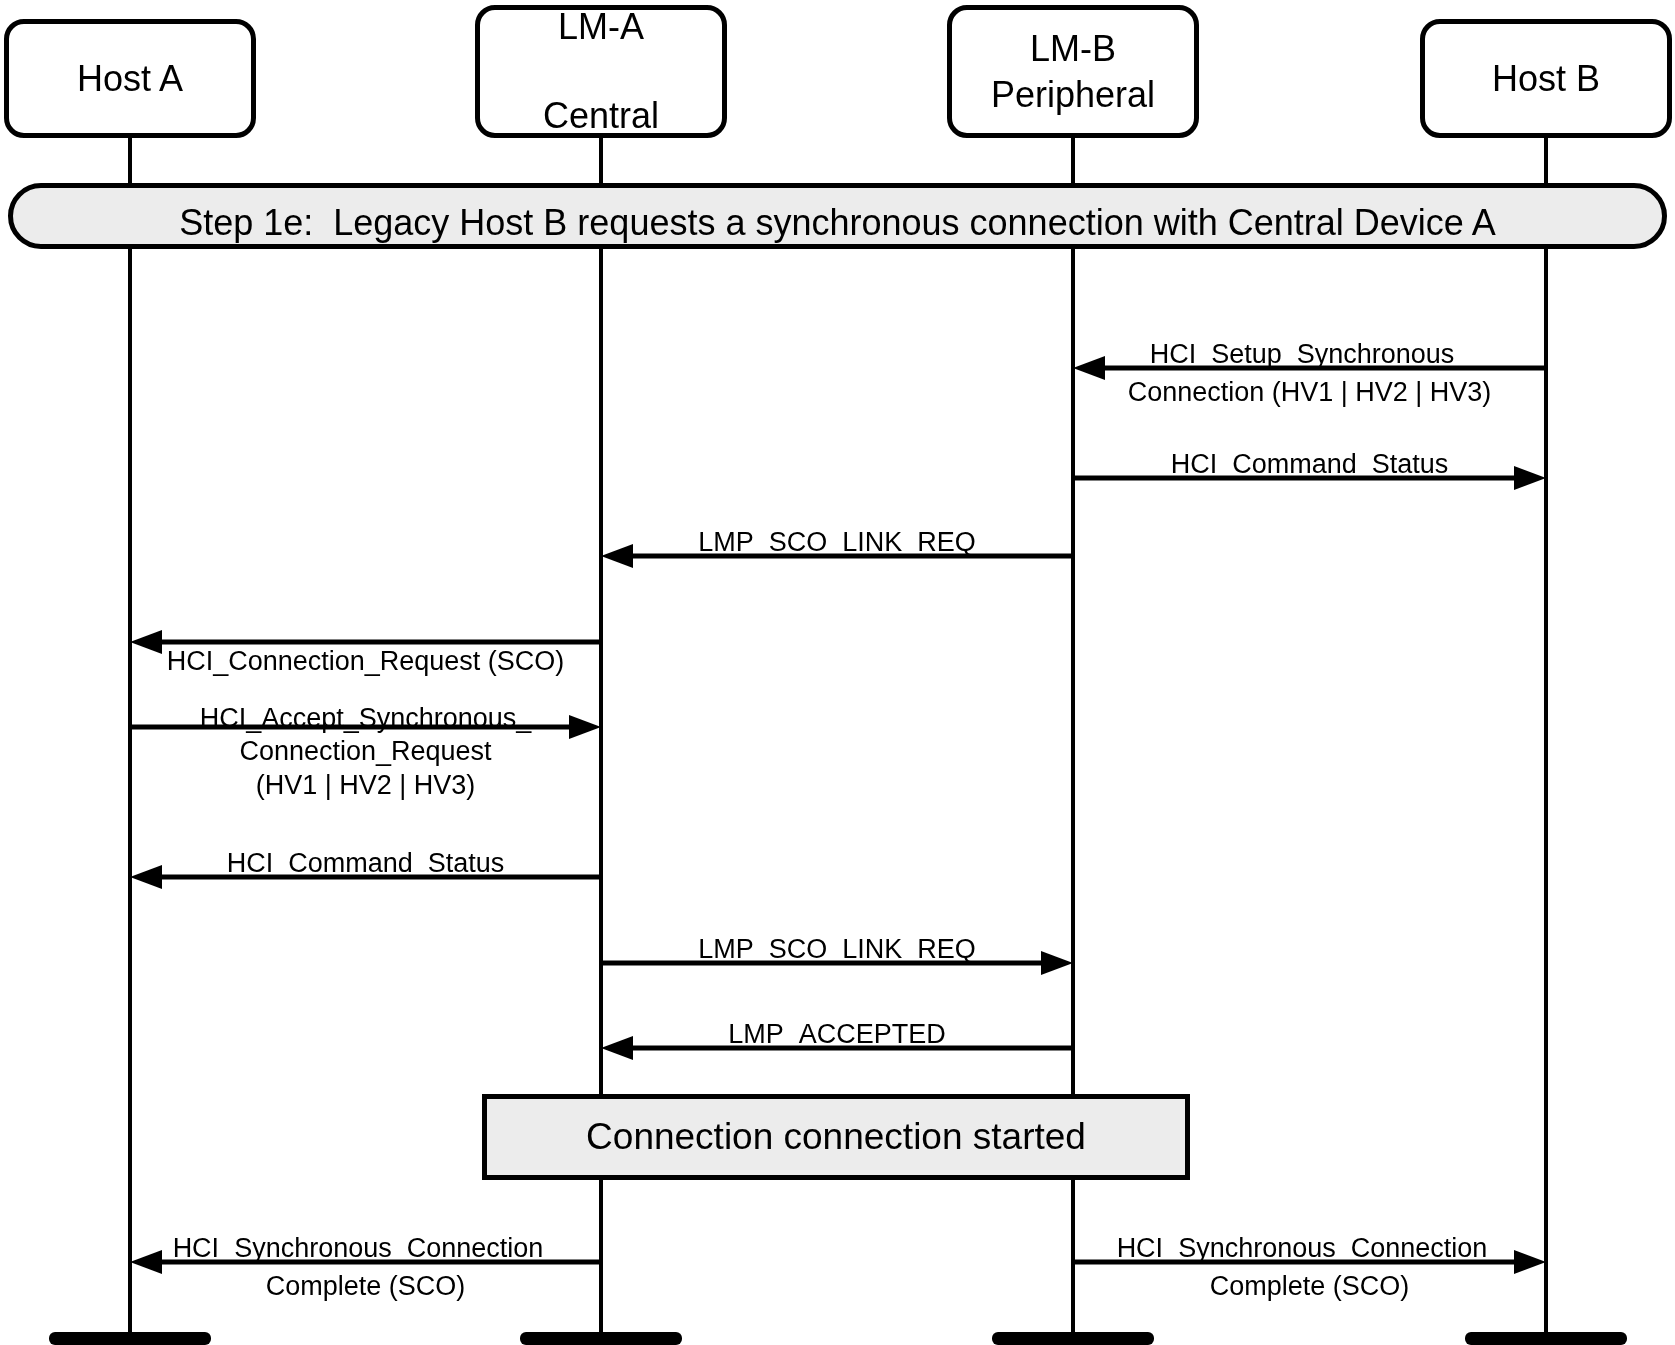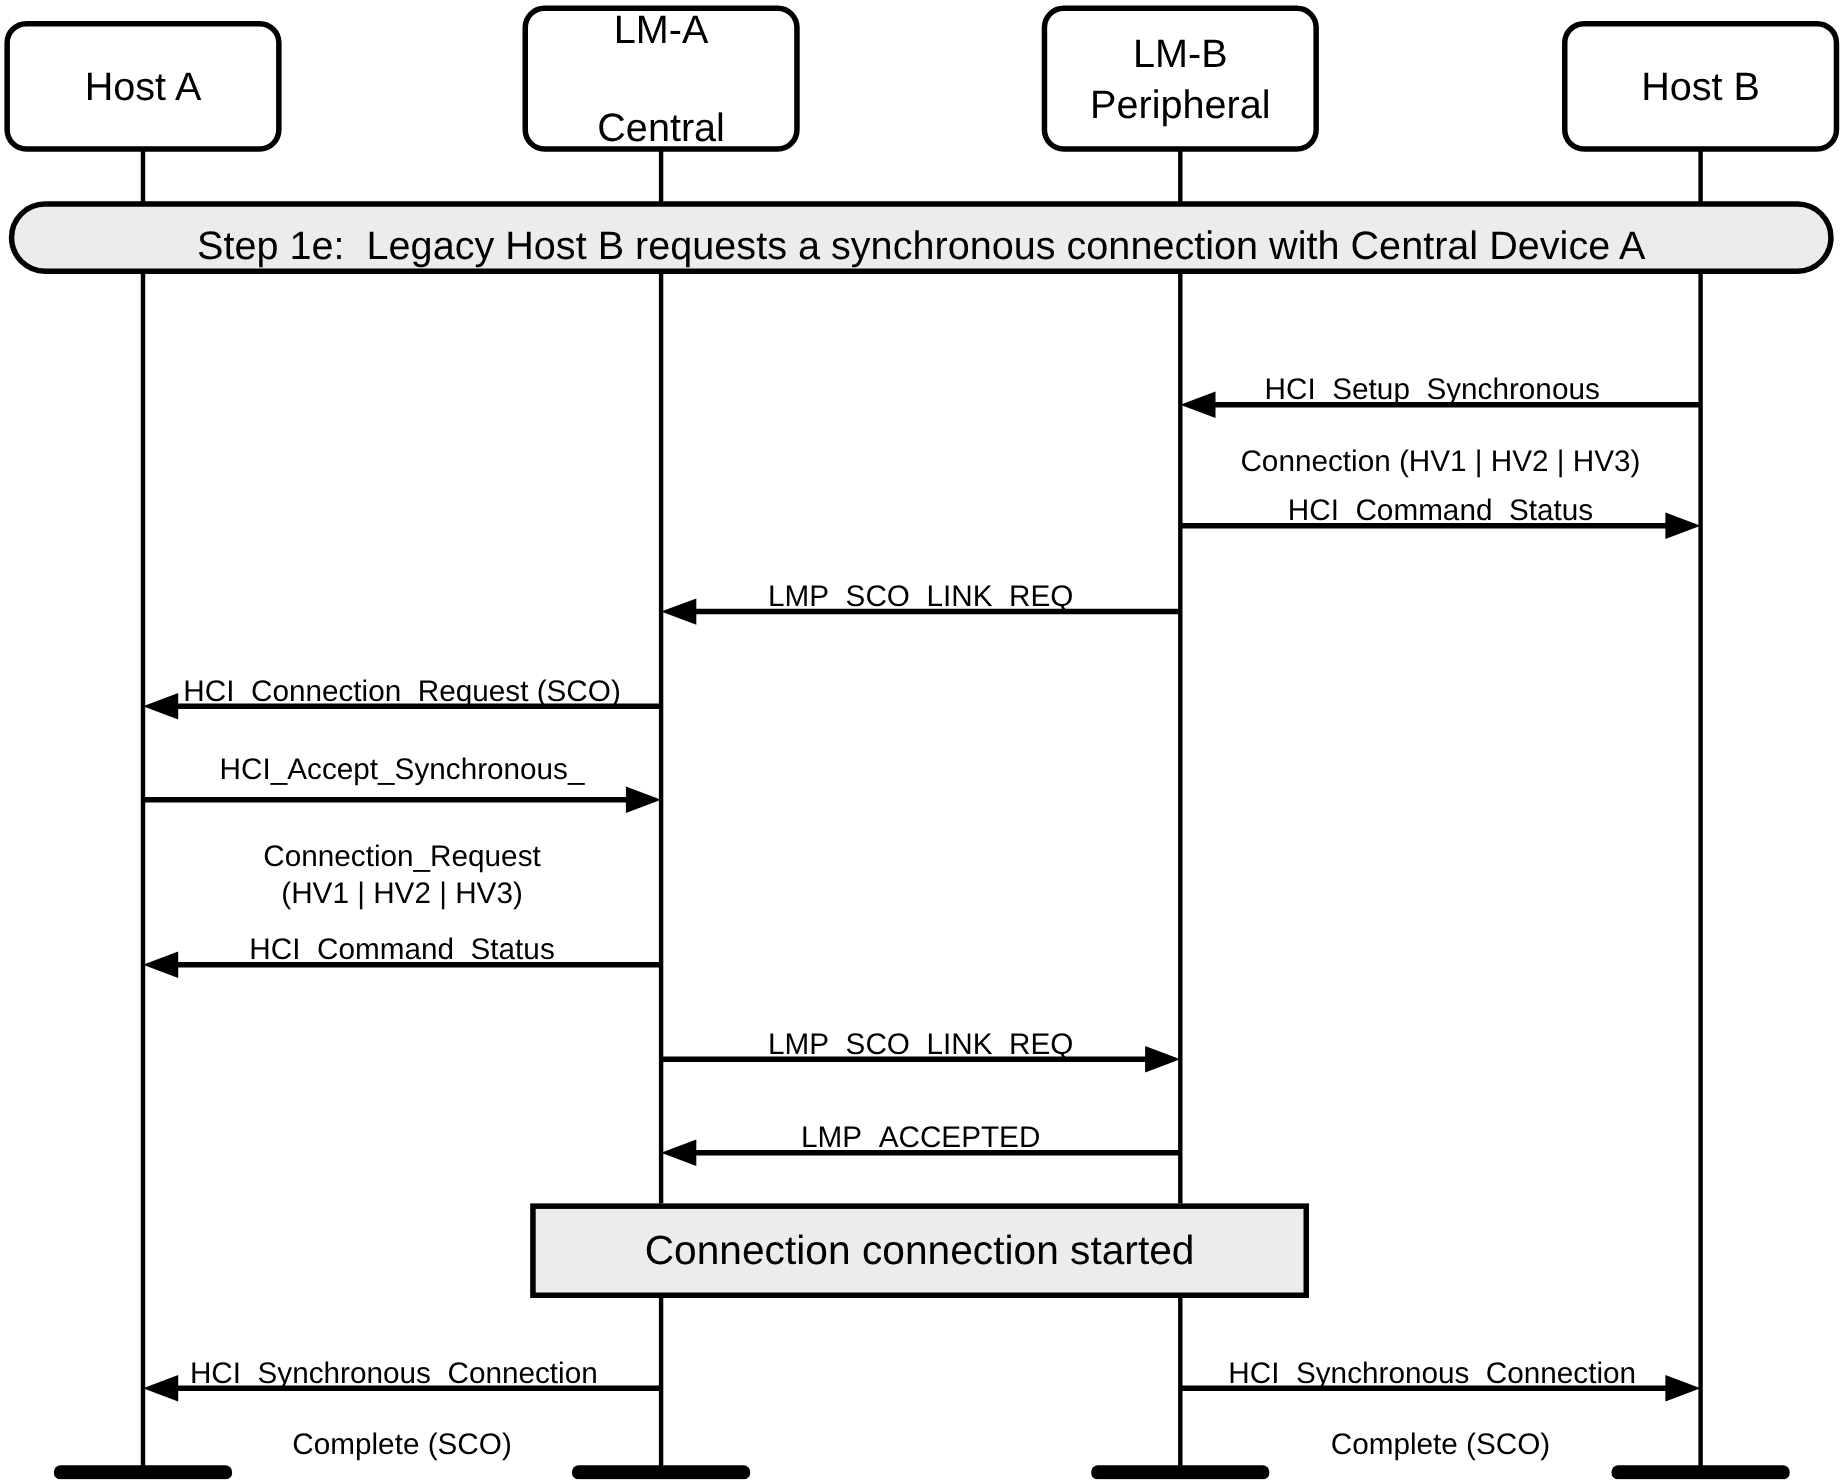--- a/index.html
+++ b/index.html
@@ -67,7 +67,6 @@
     font-size: 27px;
     line-height: 34px;
     white-space: nowrap;
-    margin-top: 27px;
   }
 </style>
 </head>

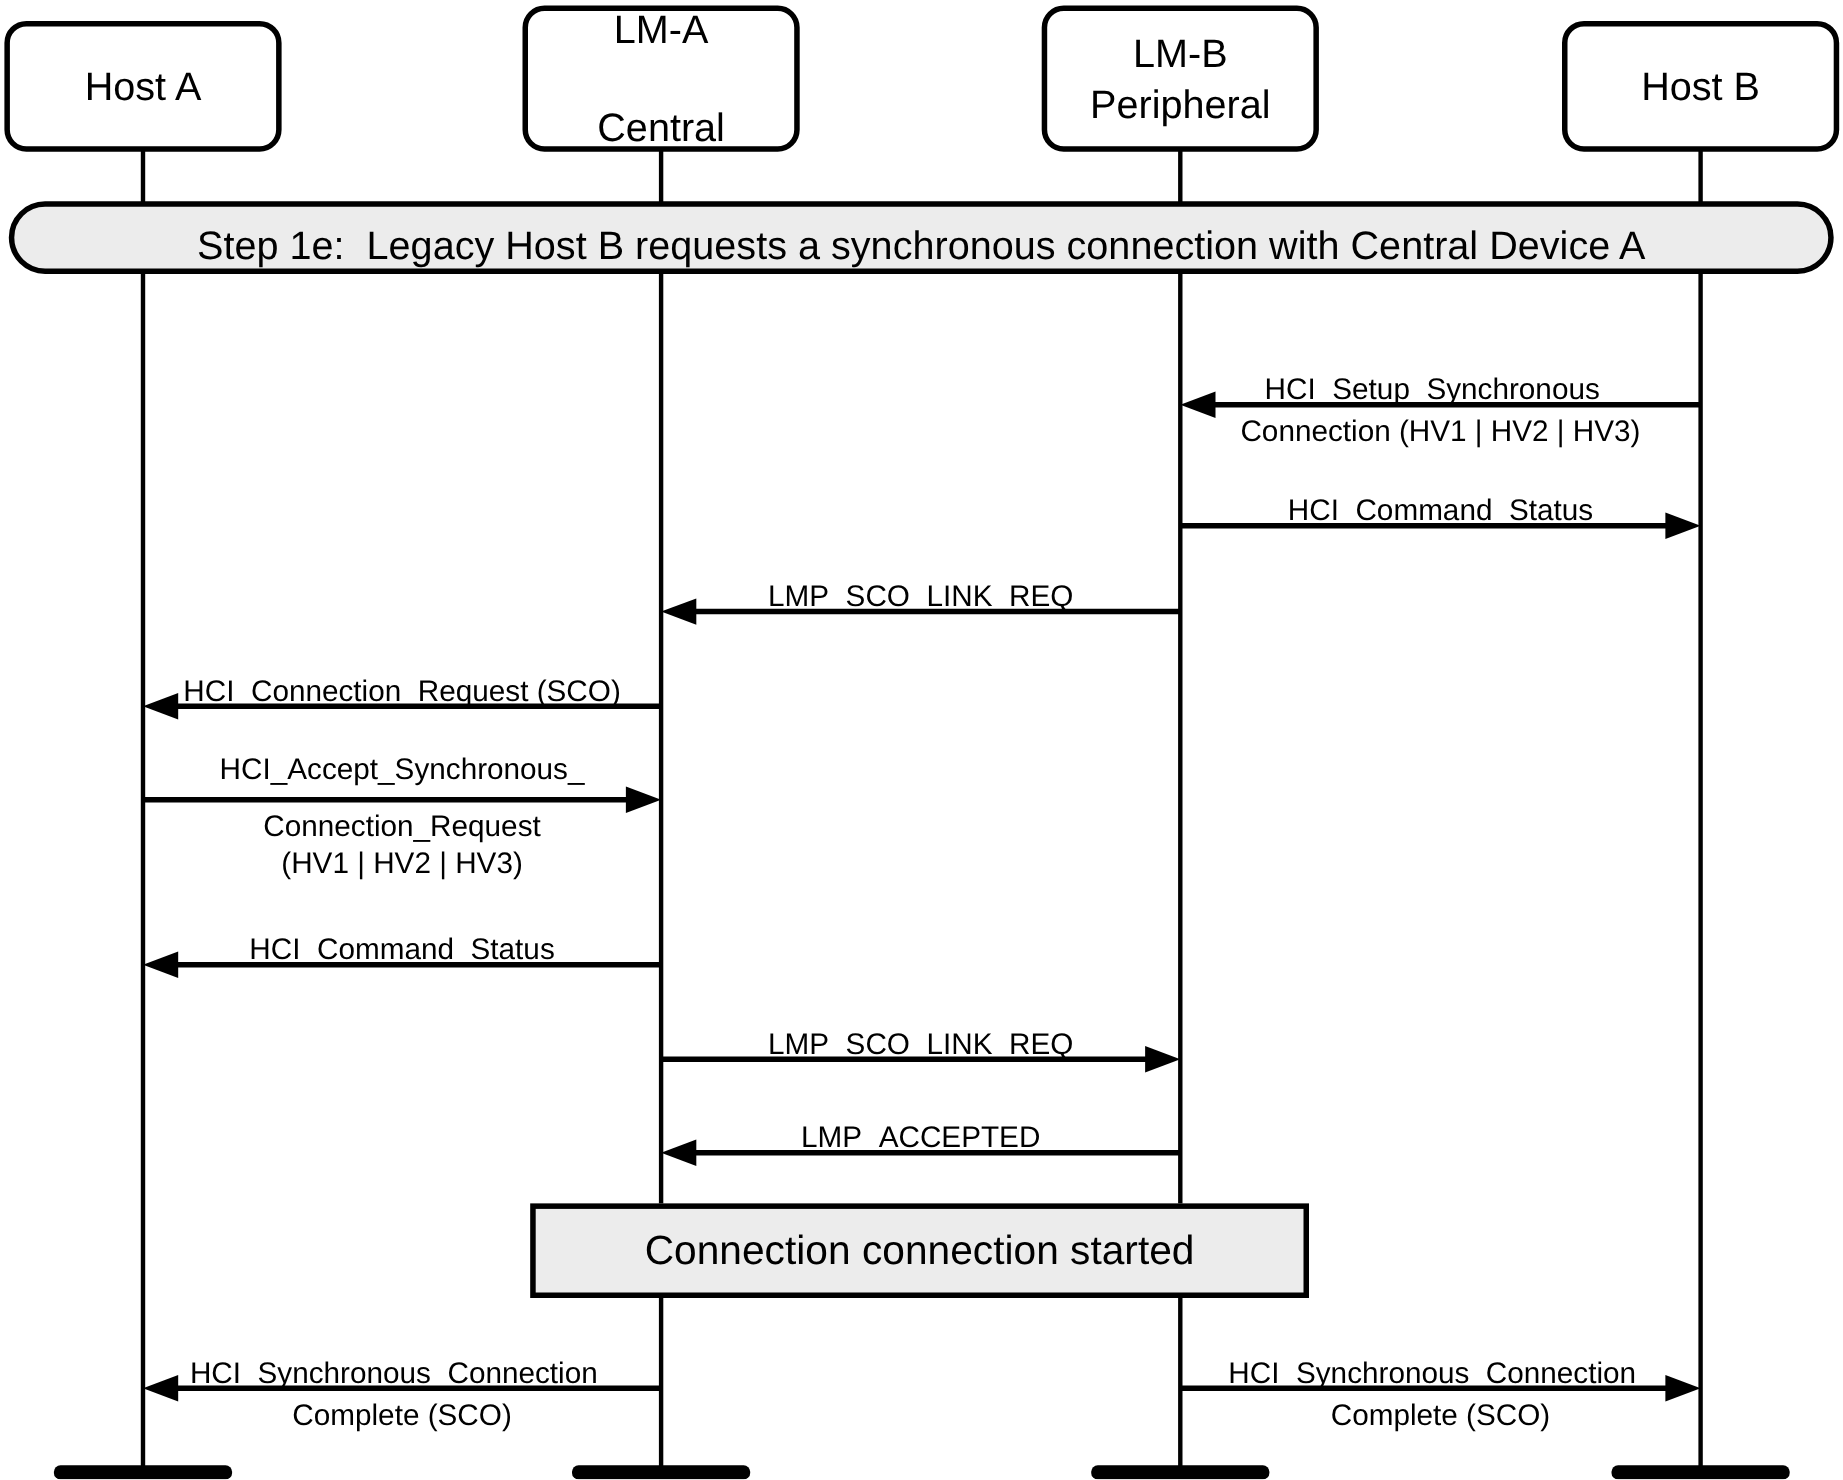--- a/index.html
+++ b/index.html
@@ -141,7 +141,7 @@
       <div class="msg-label" style="left: 837px; bottom: 786px;">
         <div>LMP_SCO_LINK_REQ</div>
       </div>
-      <div class="msg-label" style="left: 365.5px; bottom: 700px;">
+      <div class="msg-label" style="left: 365.5px; bottom: 667px;">
         <div>HCI_Connection_Request (SCO)</div>
       </div>
       <div class="msg-label" style="left: 365.5px; bottom: 629px;">

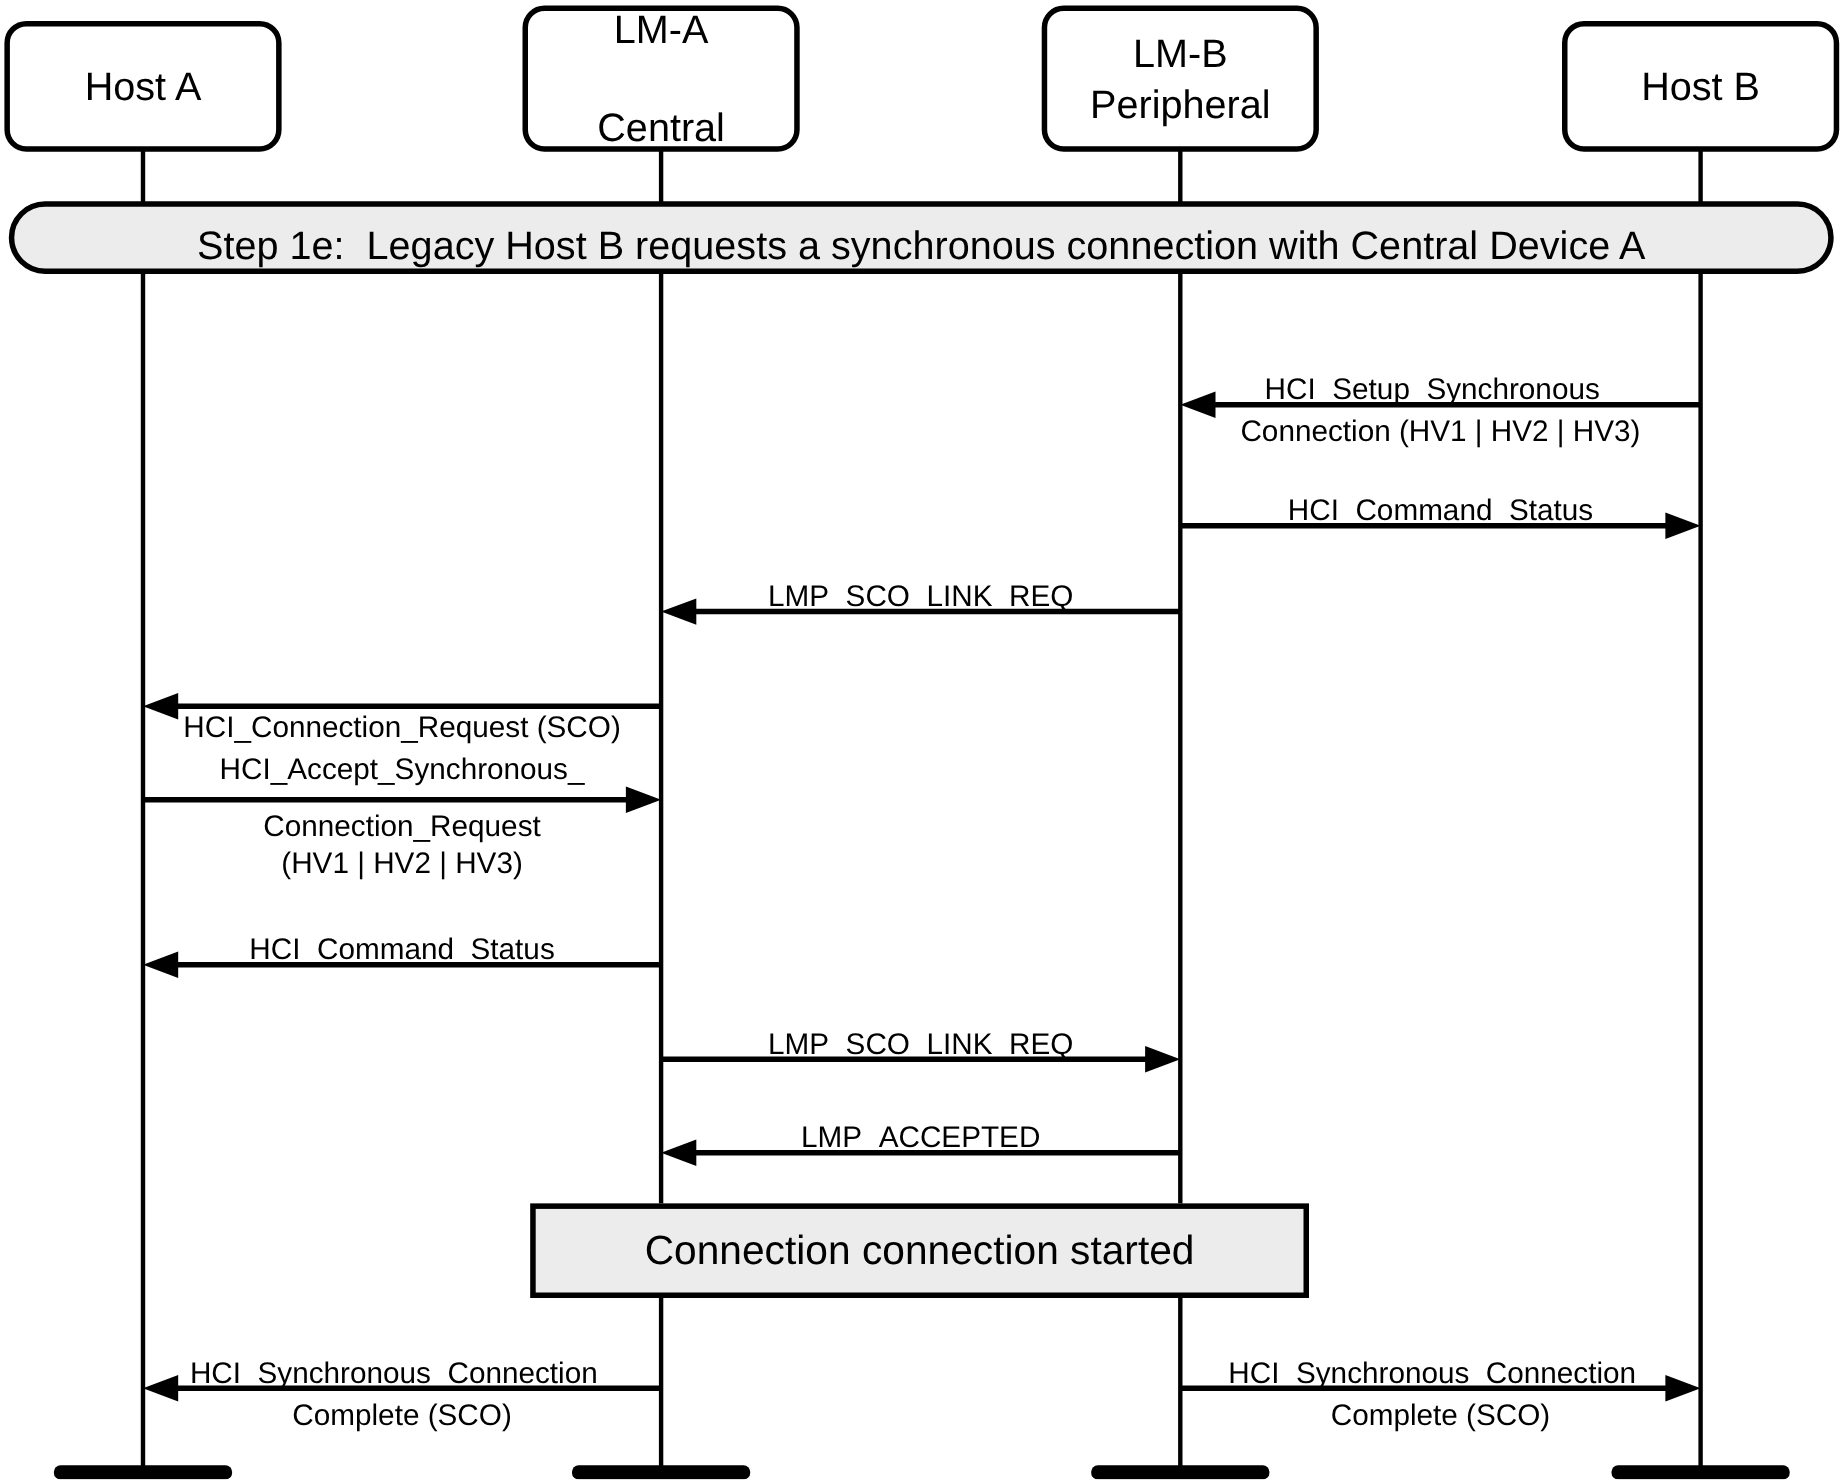--- a/index.html
+++ b/index.html
@@ -144,7 +144,7 @@
       <div class="msg-label" style="left: 365.5px; bottom: 667px;">
         <div>HCI_Connection_Request (SCO)</div>
       </div>
-      <div class="msg-label" style="left: 365.5px; bottom: 629px;">
+      <div class="msg-label" style="left: 365.5px; bottom: 610px;">
         <div>HCI_Accept_Synchronous_</div>
       </div>
       <div class="msg-label" style="left: 365.5px; top: 734px;">

